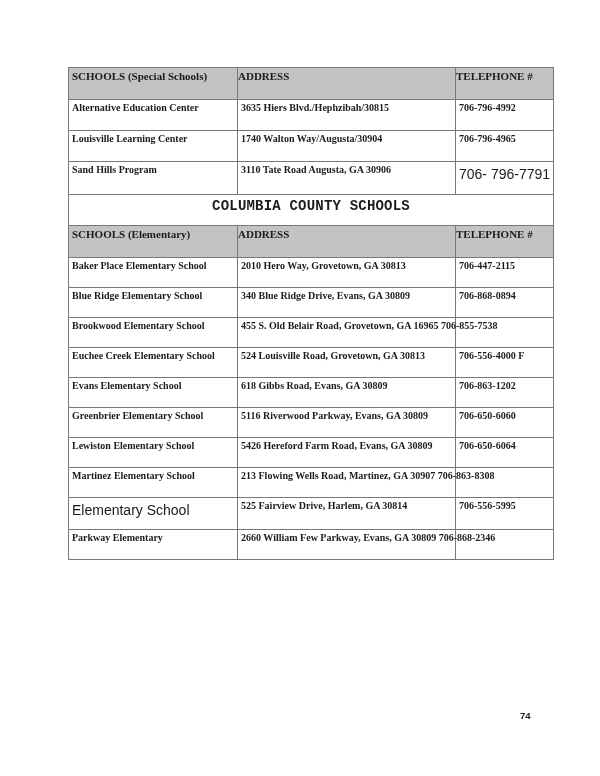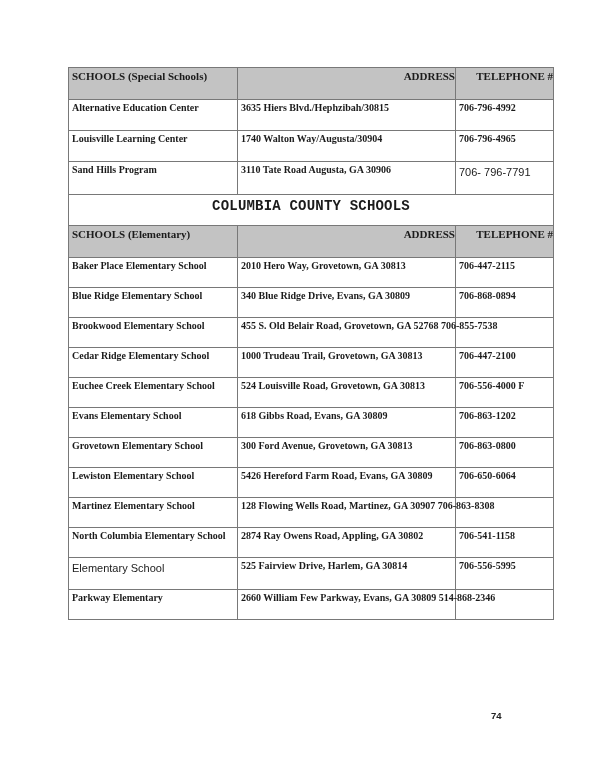--- a/index.html
+++ b/index.html
@@ -28,7 +28,7 @@
   }
   tr.header-row th{background:#c3c3c3;height:29px;font-size:11px;}
   tr.header-row th.c-address,
-  tr.header-row th.c-phone{text-align:right;padding-left:0;}
+  tr.header-row th.c-phone{text-align:left;padding-left:0;}
   tr.row-special td{height:28px;}
   tr.row-elem td{height:27px;}
   tr.section-row td{

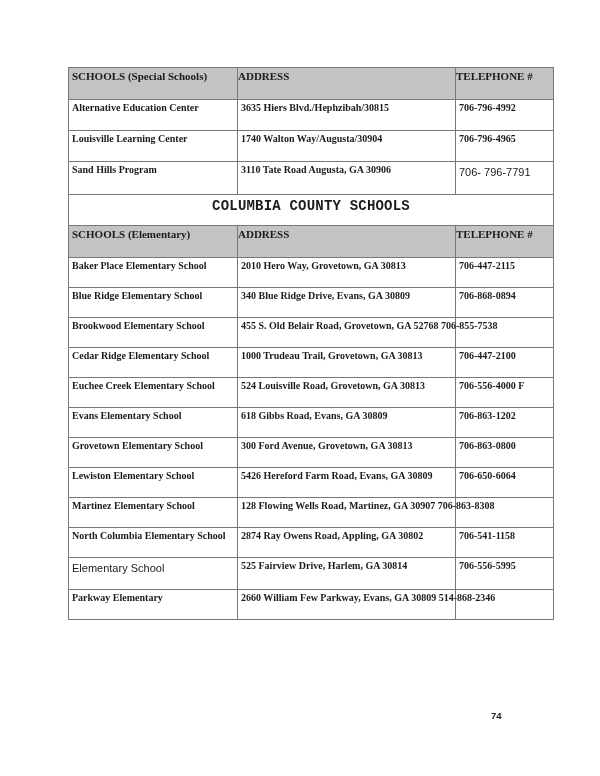--- a/index.html
+++ b/index.html
@@ -35,7 +35,7 @@
     height:27px;text-align:center;font-size:14px;
     padding:3px 0 0 0;background:#ffffff;letter-spacing:0.2px;font-family:Liberation Mono, monospace;
   }
-  td.small-sans{font-family:"Liberation Sans",sans-serif;font-weight:400;font-size:11px;padding-top:4px;}
+  td.small-sans{font-family:"Liberation Sans",sans-serif;font-weight:400;font-size:14px;padding-top:4px;}
   .page-number{
     position:absolute;left:491px;top:710px;
     font-family:"Liberation Sans",sans-serif;

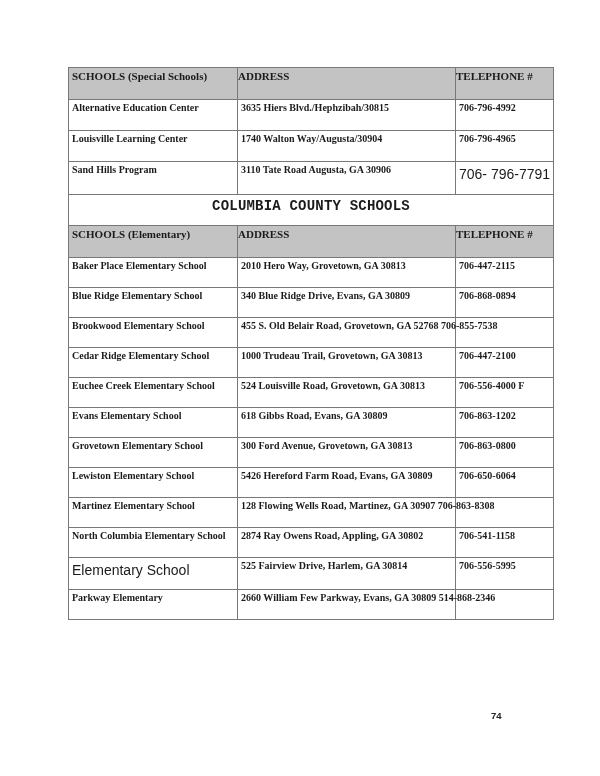--- a/index.html
+++ b/index.html
@@ -93,7 +93,7 @@
         </tr>
         <tr class="row-elem">
           <td class="c-school">Brookwood Elementary School</td>
-          <td class="c-address"><span>455 S. Old Belair Road, Grovetown, GA 52768</span> <span>706-855-7538</span></td>
+          <td class="c-address"><span>455 S. Old Belair Road, Grovetown, GA 16965</span> <span>706-855-7538</span></td>
           <td class="c-phone"></td>
         </tr>
         <tr class="row-elem">

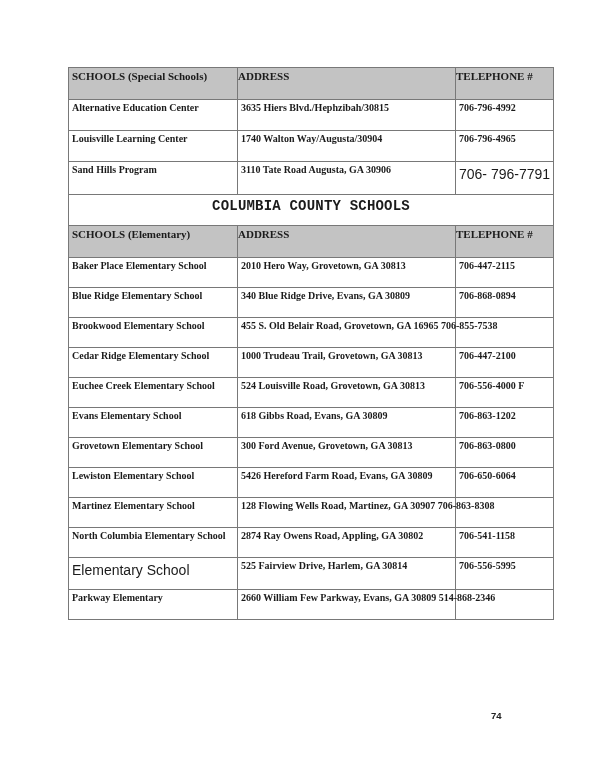--- a/index.html
+++ b/index.html
@@ -97,11 +97,6 @@
           <td class="c-phone"></td>
         </tr>
         <tr class="row-elem">
-          <td class="c-school">Cedar Ridge Elementary School</td>
-          <td class="c-address">1000 Trudeau Trail, Grovetown, GA 30813</td>
-          <td class="c-phone">706-447-2100</td>
-        </tr>
-        <tr class="row-elem">
           <td class="c-school">Euchee Creek Elementary School</td>
           <td class="c-address">524 Louisville Road, Grovetown, GA 30813</td>
           <td class="c-phone">706-556-4000 F</td>

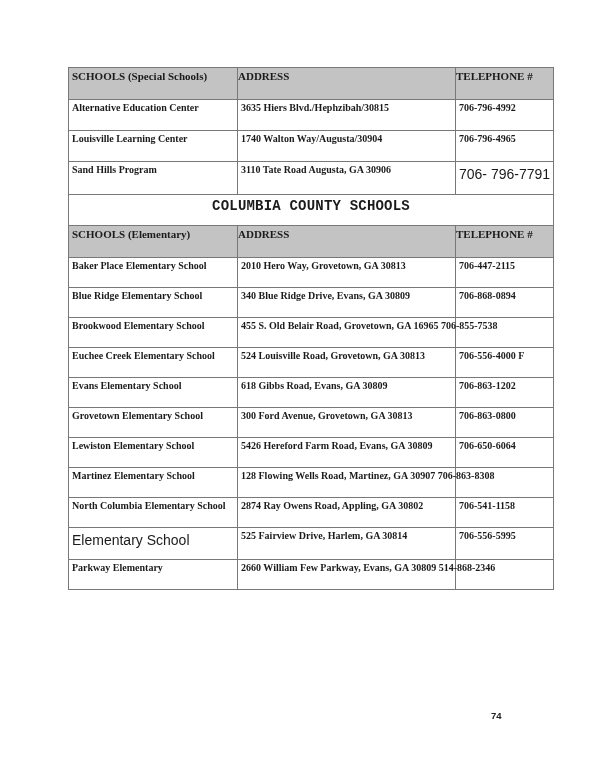--- a/index.html
+++ b/index.html
@@ -107,6 +107,11 @@
           <td class="c-phone">706-863-1202</td>
         </tr>
         <tr class="row-elem">
+          <td class="c-school">Greenbrier Elementary School</td>
+          <td class="c-address">5116 Riverwood Parkway, Evans, GA 30809</td>
+          <td class="c-phone">706-650-6060</td>
+        </tr>
+        <tr class="row-elem">
           <td class="c-school">Grovetown Elementary School</td>
           <td class="c-address">300 Ford Avenue, Grovetown, GA 30813</td>
           <td class="c-phone">706-863-0800</td>

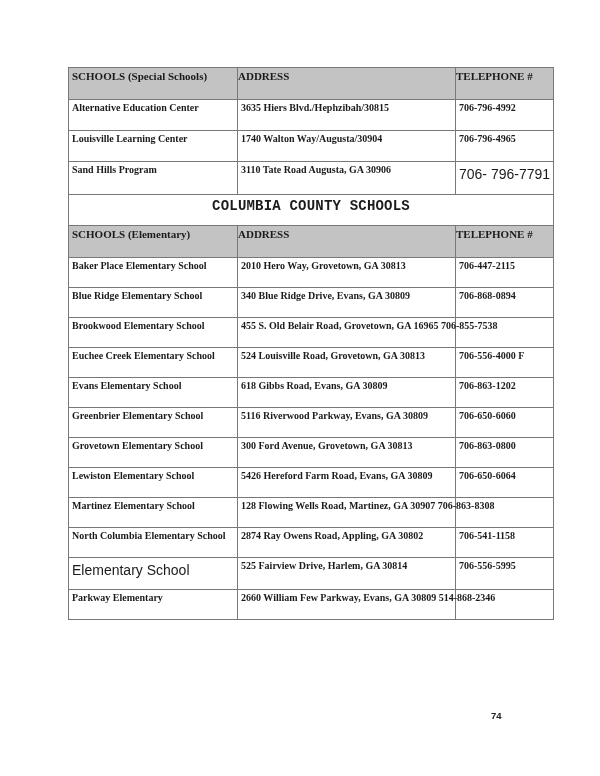--- a/index.html
+++ b/index.html
@@ -112,11 +112,6 @@
           <td class="c-phone">706-650-6060</td>
         </tr>
         <tr class="row-elem">
-          <td class="c-school">Grovetown Elementary School</td>
-          <td class="c-address">300 Ford Avenue, Grovetown, GA 30813</td>
-          <td class="c-phone">706-863-0800</td>
-        </tr>
-        <tr class="row-elem">
           <td class="c-school">Lewiston Elementary School</td>
           <td class="c-address">5426 Hereford Farm Road, Evans, GA 30809</td>
           <td class="c-phone">706-650-6064</td>

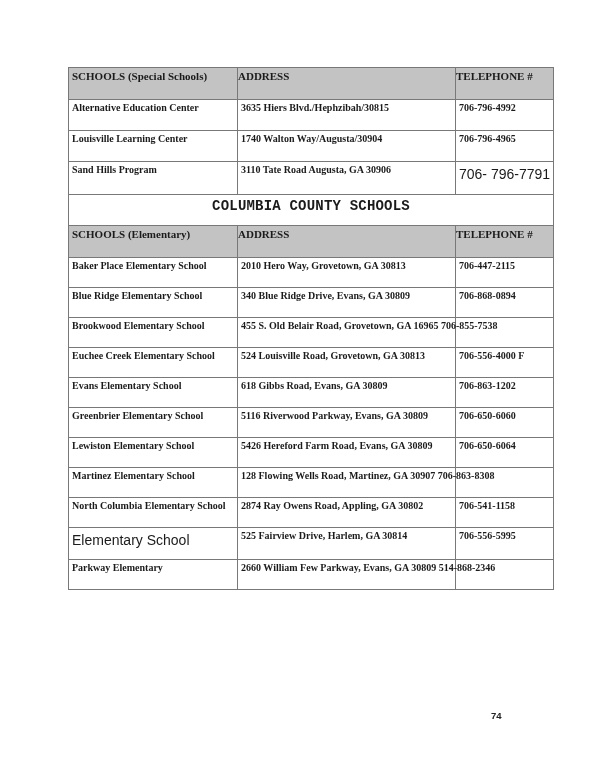--- a/index.html
+++ b/index.html
@@ -118,7 +118,7 @@
         </tr>
         <tr class="row-elem">
           <td class="c-school">Martinez Elementary School</td>
-          <td class="c-address"><span>128 Flowing Wells Road, Martinez, GA 30907</span> <span>706-863-8308</span></td>
+          <td class="c-address"><span>213 Flowing Wells Road, Martinez, GA 30907</span> <span>706-863-8308</span></td>
           <td class="c-phone"></td>
         </tr>
         <tr class="row-elem">

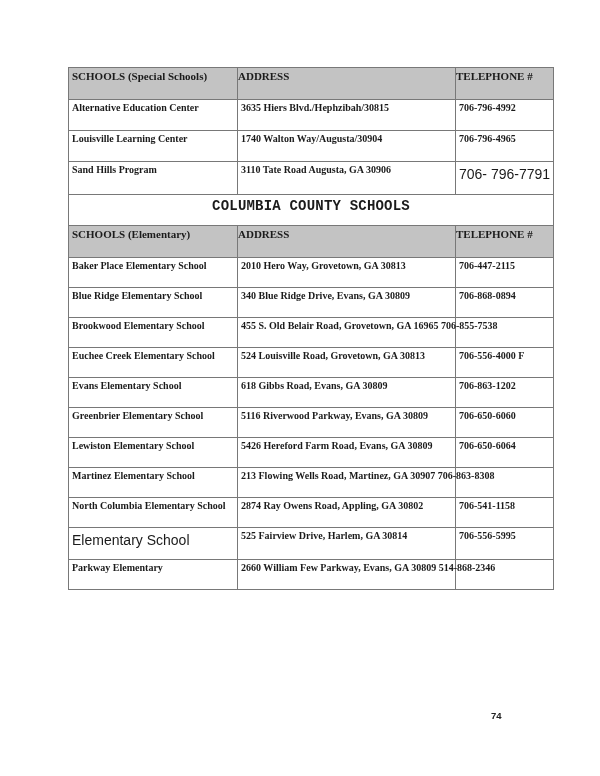--- a/index.html
+++ b/index.html
@@ -122,11 +122,6 @@
           <td class="c-phone"></td>
         </tr>
         <tr class="row-elem">
-          <td class="c-school">North Columbia Elementary School</td>
-          <td class="c-address">2874 Ray Owens Road, Appling, GA 30802</td>
-          <td class="c-phone">706-541-1158</td>
-        </tr>
-        <tr class="row-elem">
           <td class="c-school small-sans">Elementary School</td>
           <td class="c-address">525 Fairview Drive, Harlem, GA 30814</td>
           <td class="c-phone">706-556-5995</td>

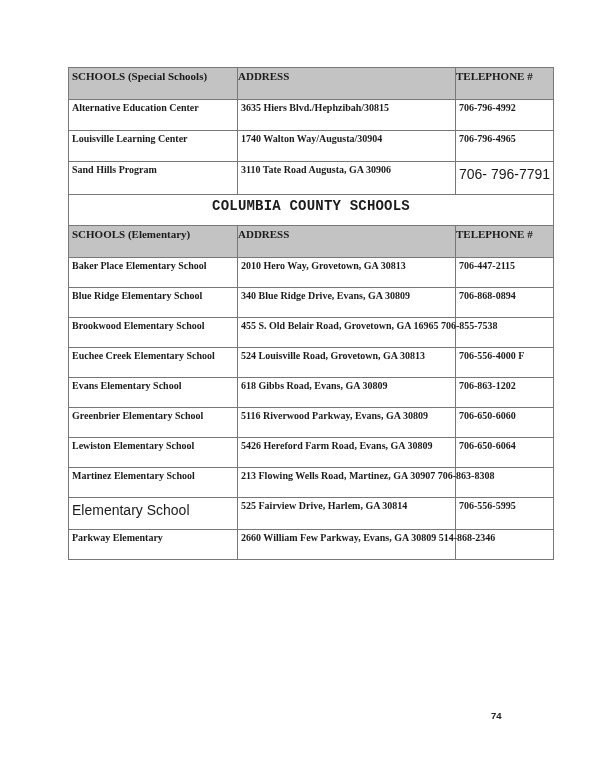--- a/index.html
+++ b/index.html
@@ -128,7 +128,7 @@
         </tr>
         <tr class="row-elem">
           <td class="c-school">Parkway Elementary</td>
-          <td class="c-address"><span>2660 William Few Parkway, Evans, GA 30809</span> <span>514-868-2346</span></td>
+          <td class="c-address"><span>2660 William Few Parkway, Evans, GA 30809</span> <span>706-868-2346</span></td>
           <td class="c-phone"></td>
         </tr>
       </tbody>

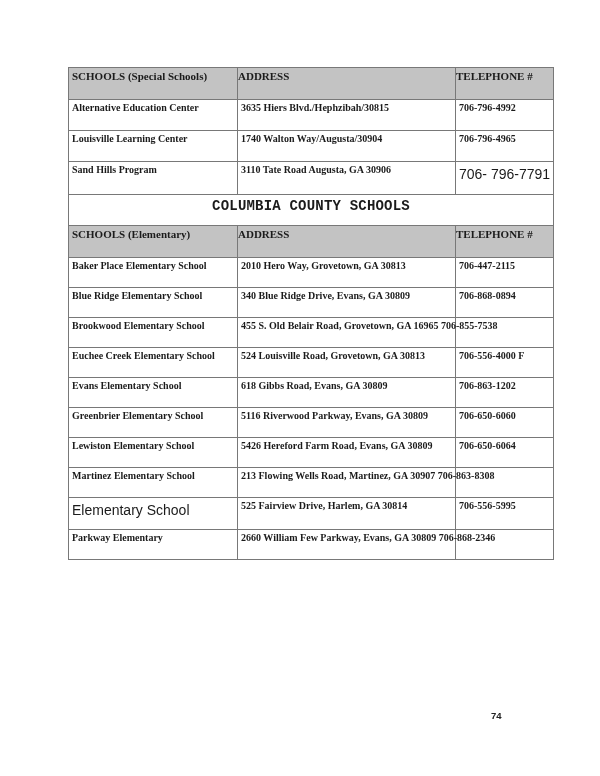--- a/index.html
+++ b/index.html
@@ -37,7 +37,7 @@
   }
   td.small-sans{font-family:"Liberation Sans",sans-serif;font-weight:400;font-size:14px;padding-top:4px;}
   .page-number{
-    position:absolute;left:491px;top:710px;
+    position:absolute;left:520px;top:710px;
     font-family:"Liberation Sans",sans-serif;
     font-size:9.5px;font-weight:bold;color:#222222;
   }

